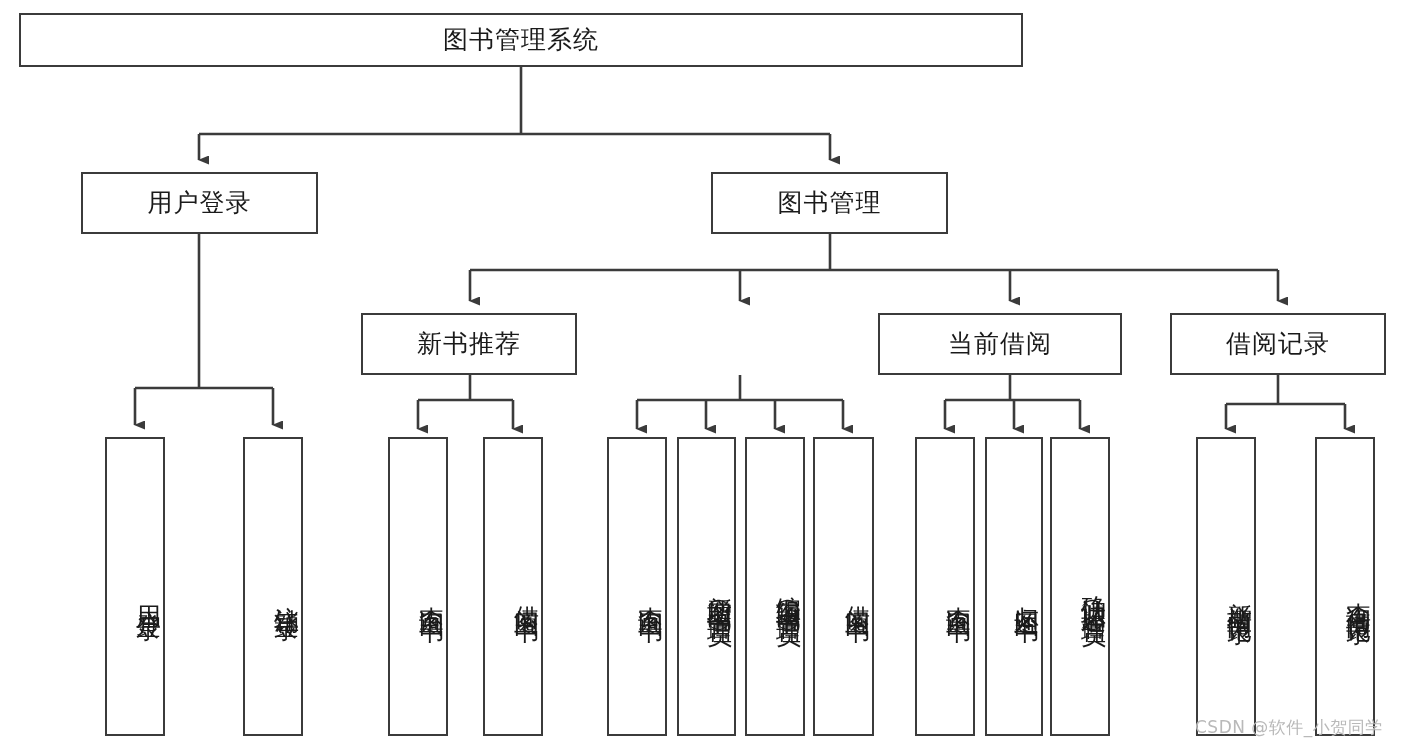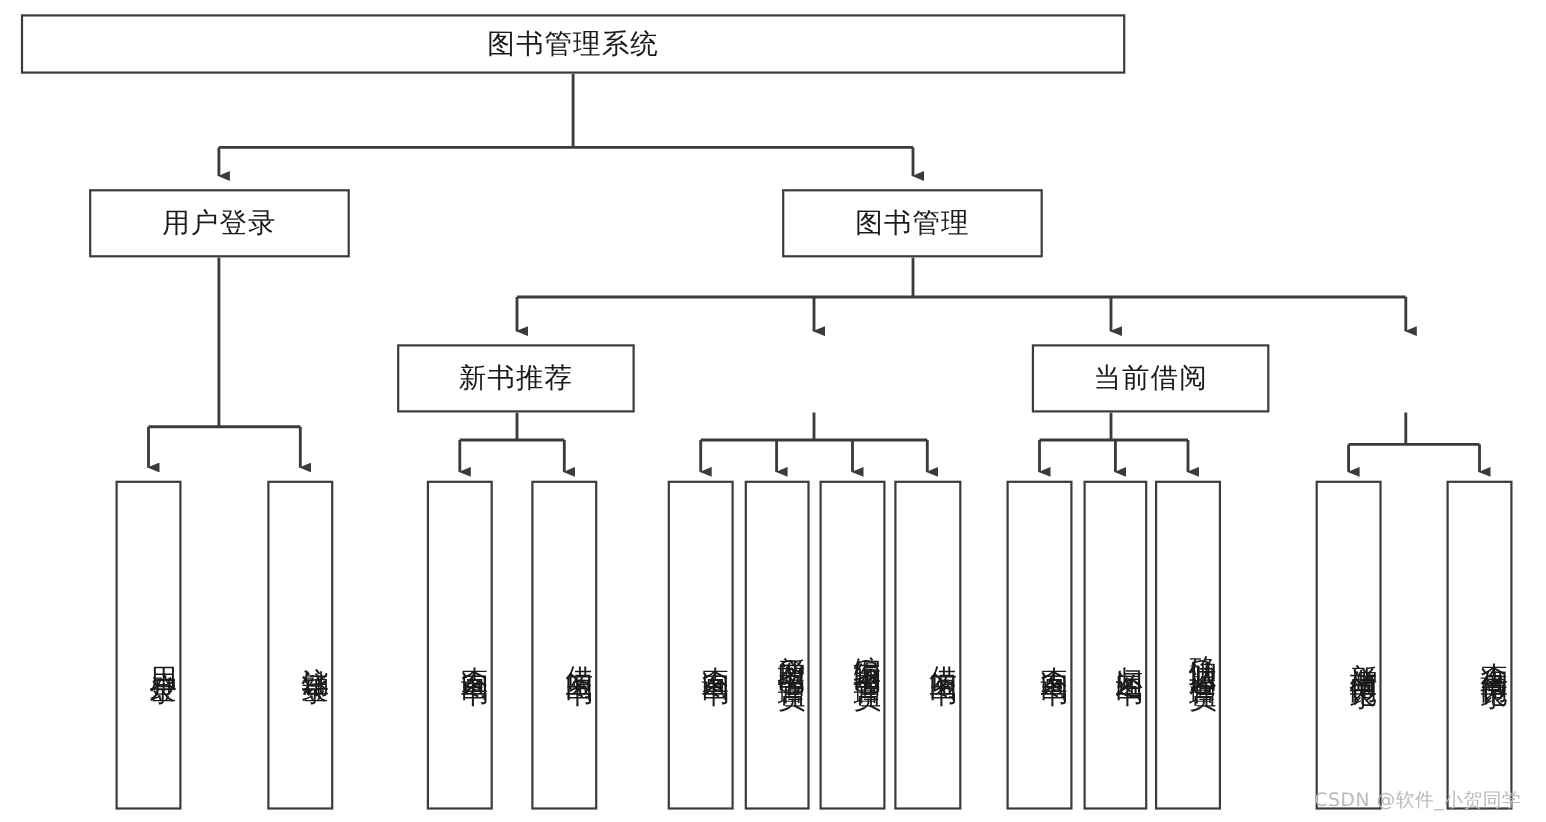--- a/index.html
+++ b/index.html
@@ -120,7 +120,7 @@
   <div class="node h" style="left:361px; top:313px; width:216px; height:62px;">新书推荐</div>
 
   <div class="node h" style="left:711px; top:172px; width:237px; height:62px;">图书管理</div>
-  <div class="node h" style="left:938px; top:313px; width:216px; height:62px;">当前借阅</div>
+  <div class="node h" style="left:878px; top:313px; width:244px; height:62px;">当前借阅</div>
 
   <div class="node v" style="left:105px; top:437px; width:60px; height:299px;">用户登录</div>
   <div class="node v" style="left:243px; top:437px; width:60px; height:299px;">注销登录</div>

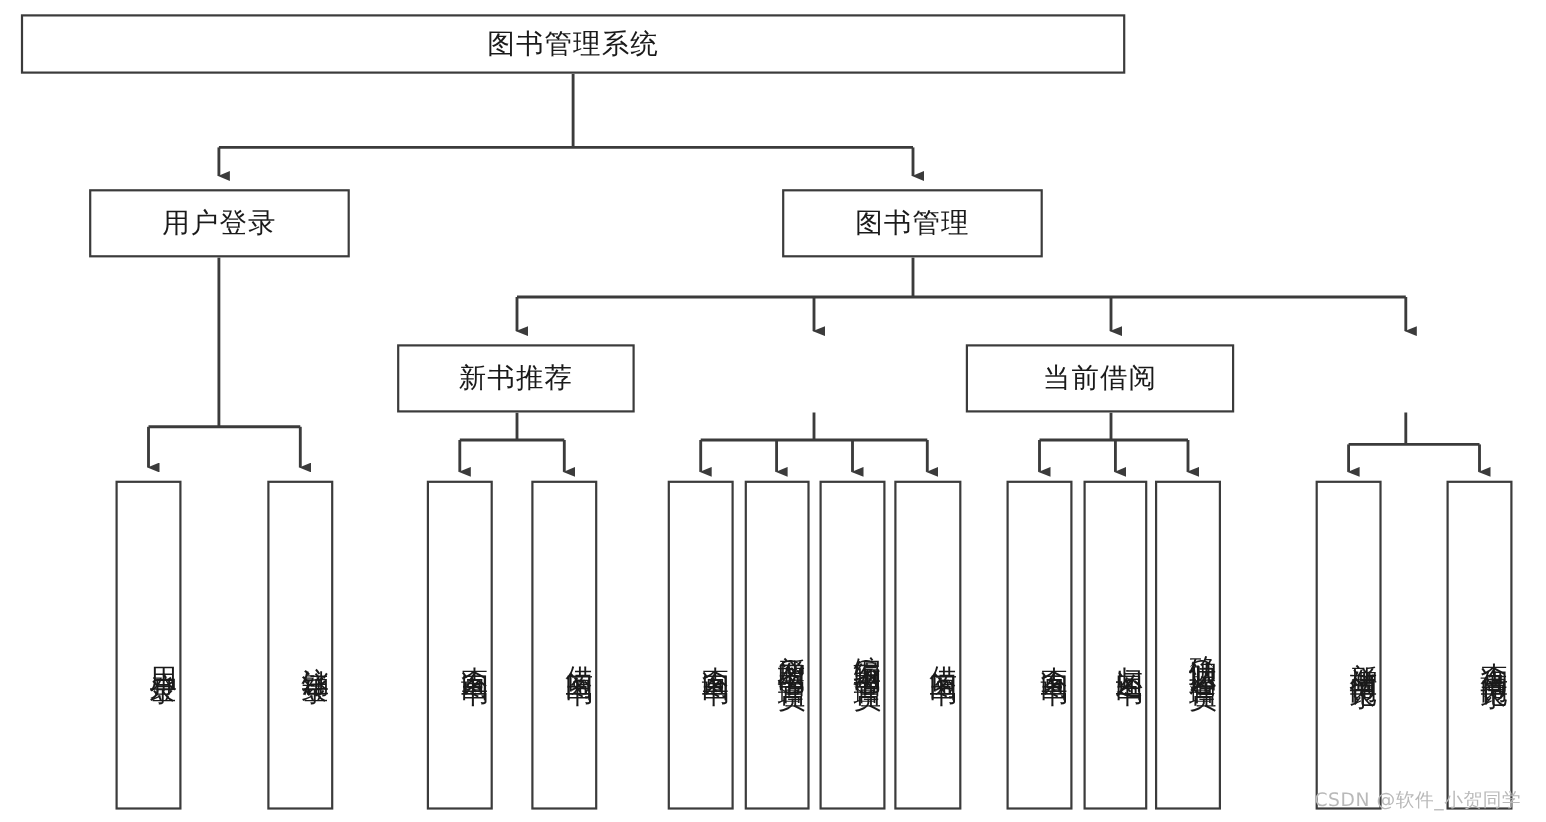--- a/index.html
+++ b/index.html
@@ -121,6 +121,7 @@
 
   <div class="node h" style="left:711px; top:172px; width:237px; height:62px;">图书管理</div>
   <div class="node h" style="left:878px; top:313px; width:244px; height:62px;">当前借阅</div>
+  <div class="node h" style="left:1170px; top:313px; width:216px; height:62px;">借阅记录</div>
 
   <div class="node v" style="left:105px; top:437px; width:60px; height:299px;">用户登录</div>
   <div class="node v" style="left:243px; top:437px; width:60px; height:299px;">注销登录</div>

